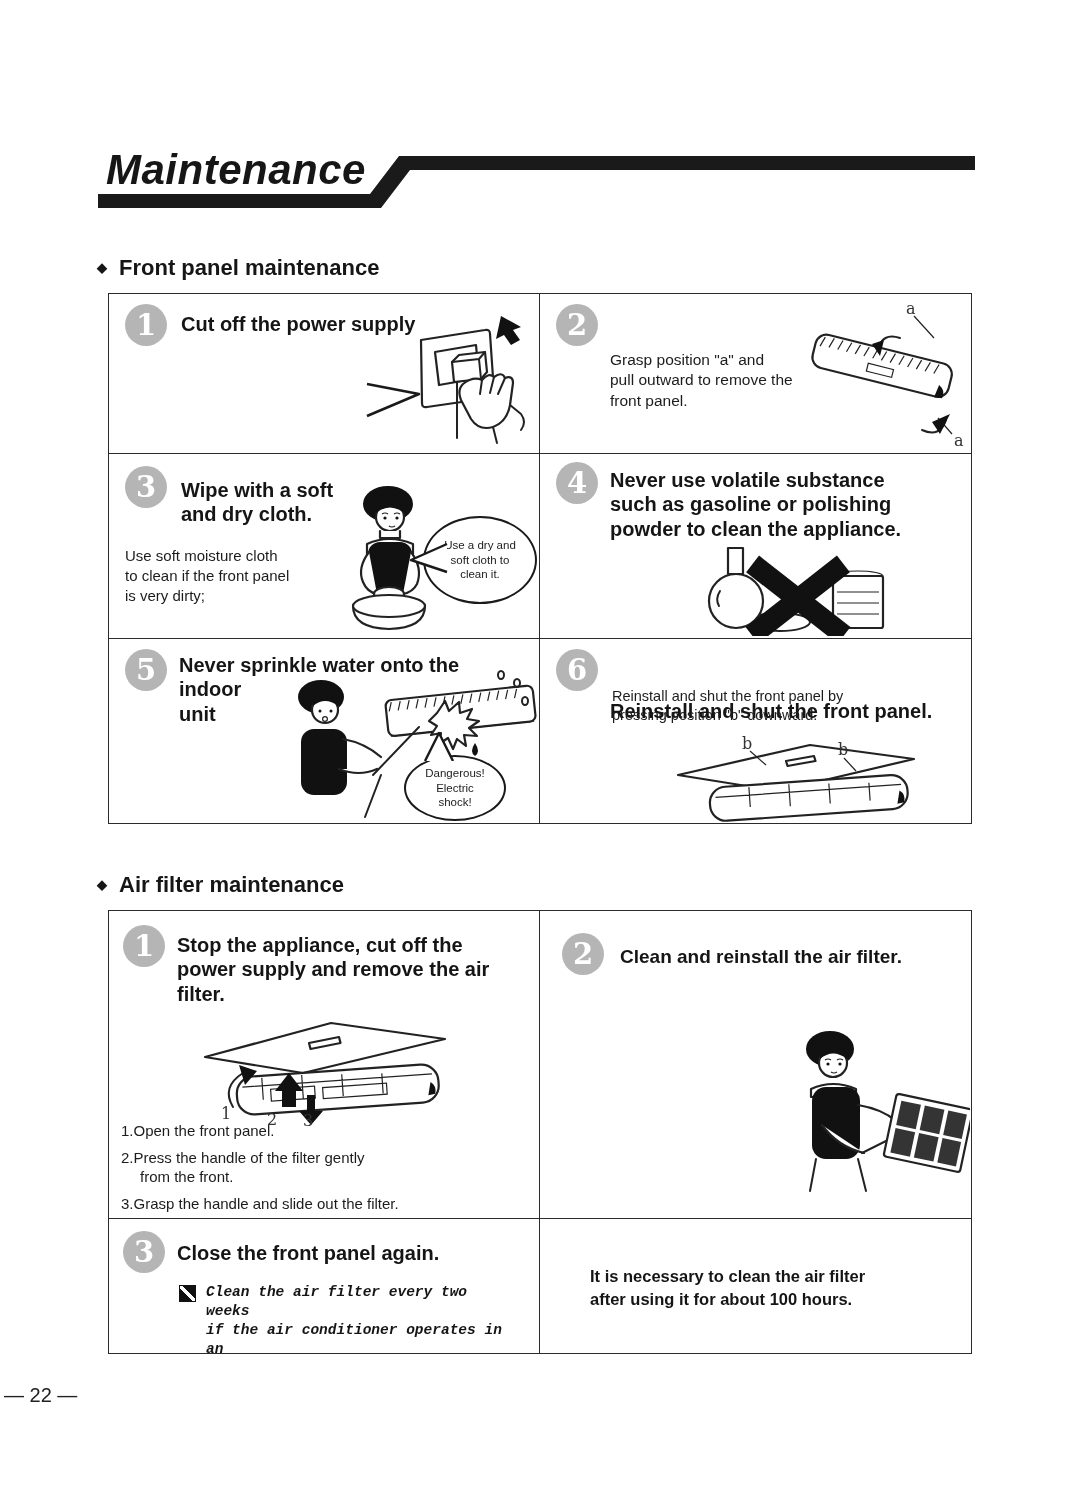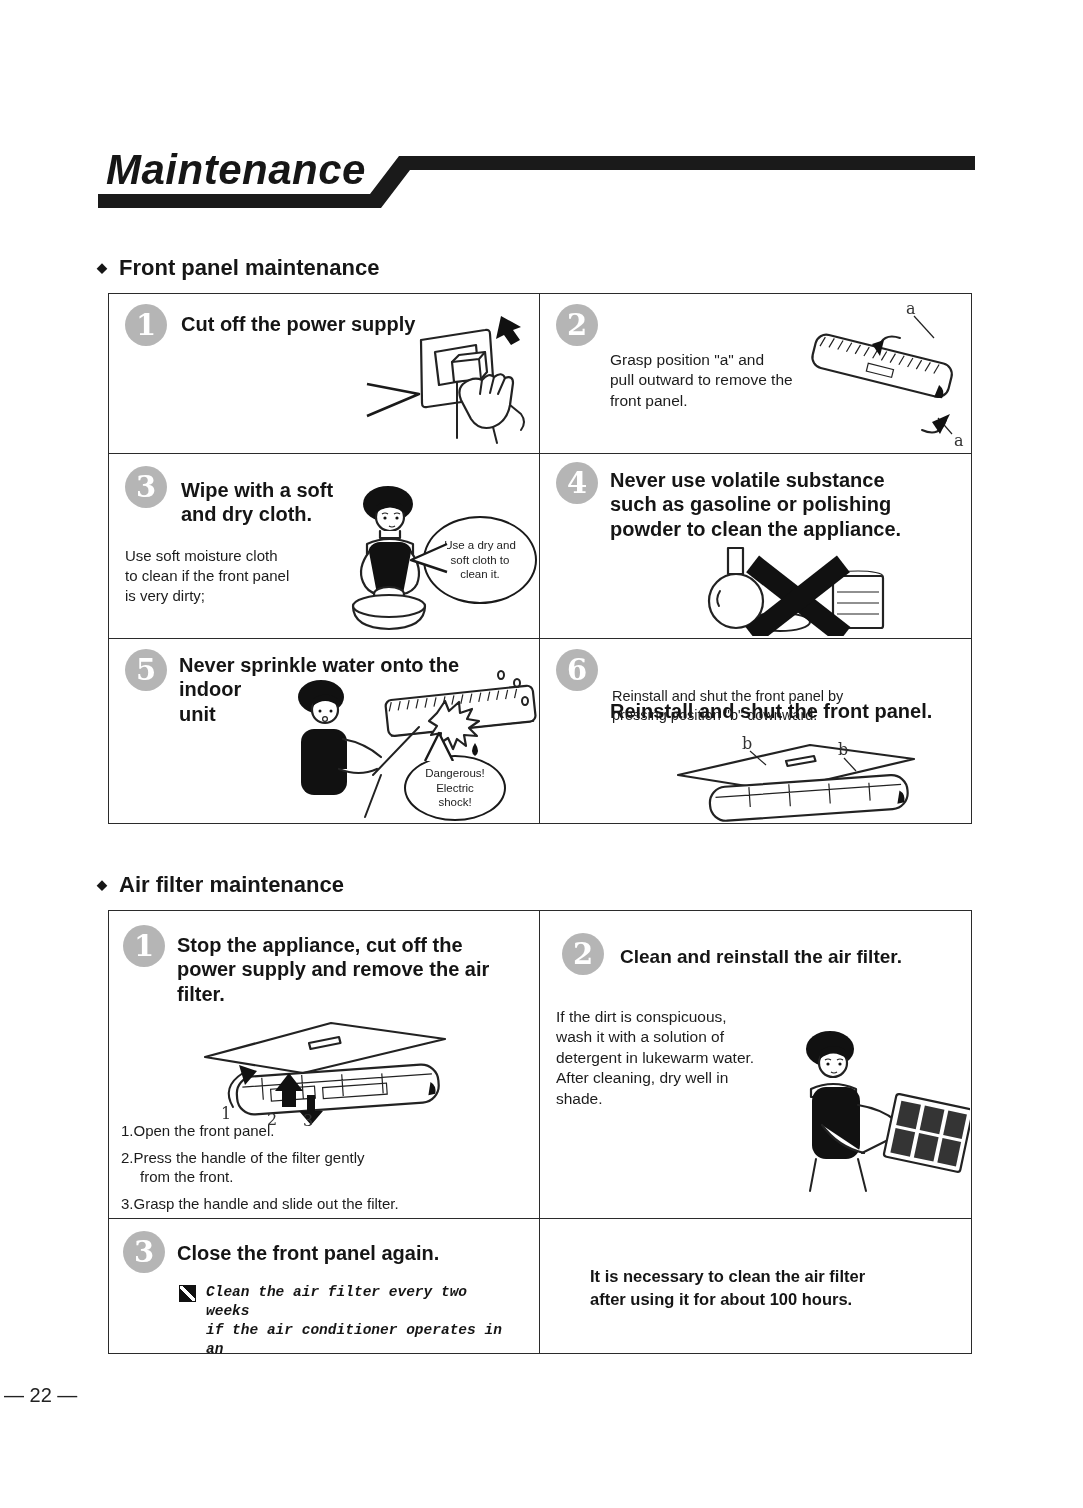--- a/index.html
+++ b/index.html
@@ -274,11 +274,6 @@
     <div class="cell last-col">
       <div class="num" style="left:22px;top:22px;">2</div>
       <div class="c-title" style="left:80px;top:34px;font-size:19px;">Clean and reinstall the air filter.</div>
-      <div class="c-body pre" style="left:16px;top:96px;">If the dirt is conspicuous,
-wash it with a solution of
-detergent in lukewarm water.
-After cleaning, dry well in
-shade.</div>
       <svg class="ill" style="left:238px;top:110px;" width="192" height="192" viewBox="0 0 192 192">
         <ellipse class="blk" cx="52" cy="28" rx="24" ry="18"></ellipse>
         <circle class="lnw" cx="55" cy="42" r="14" stroke-width="1.8"></circle>

